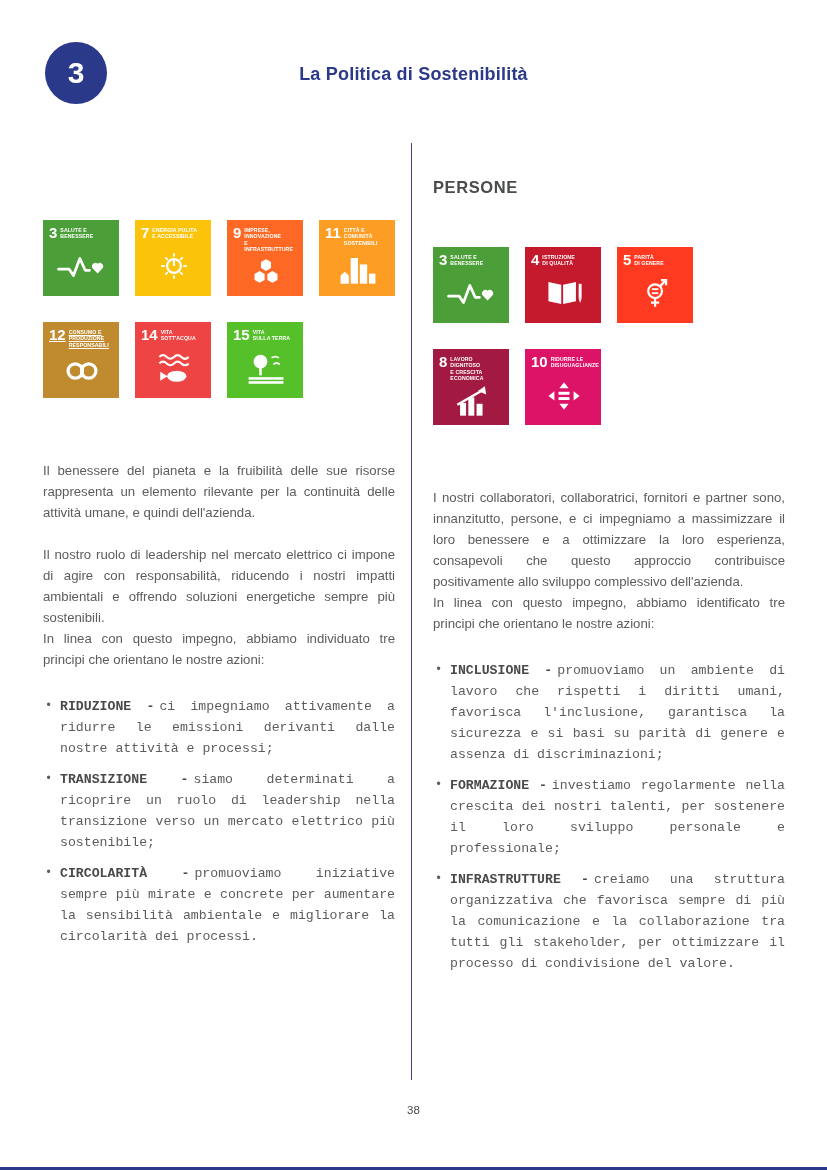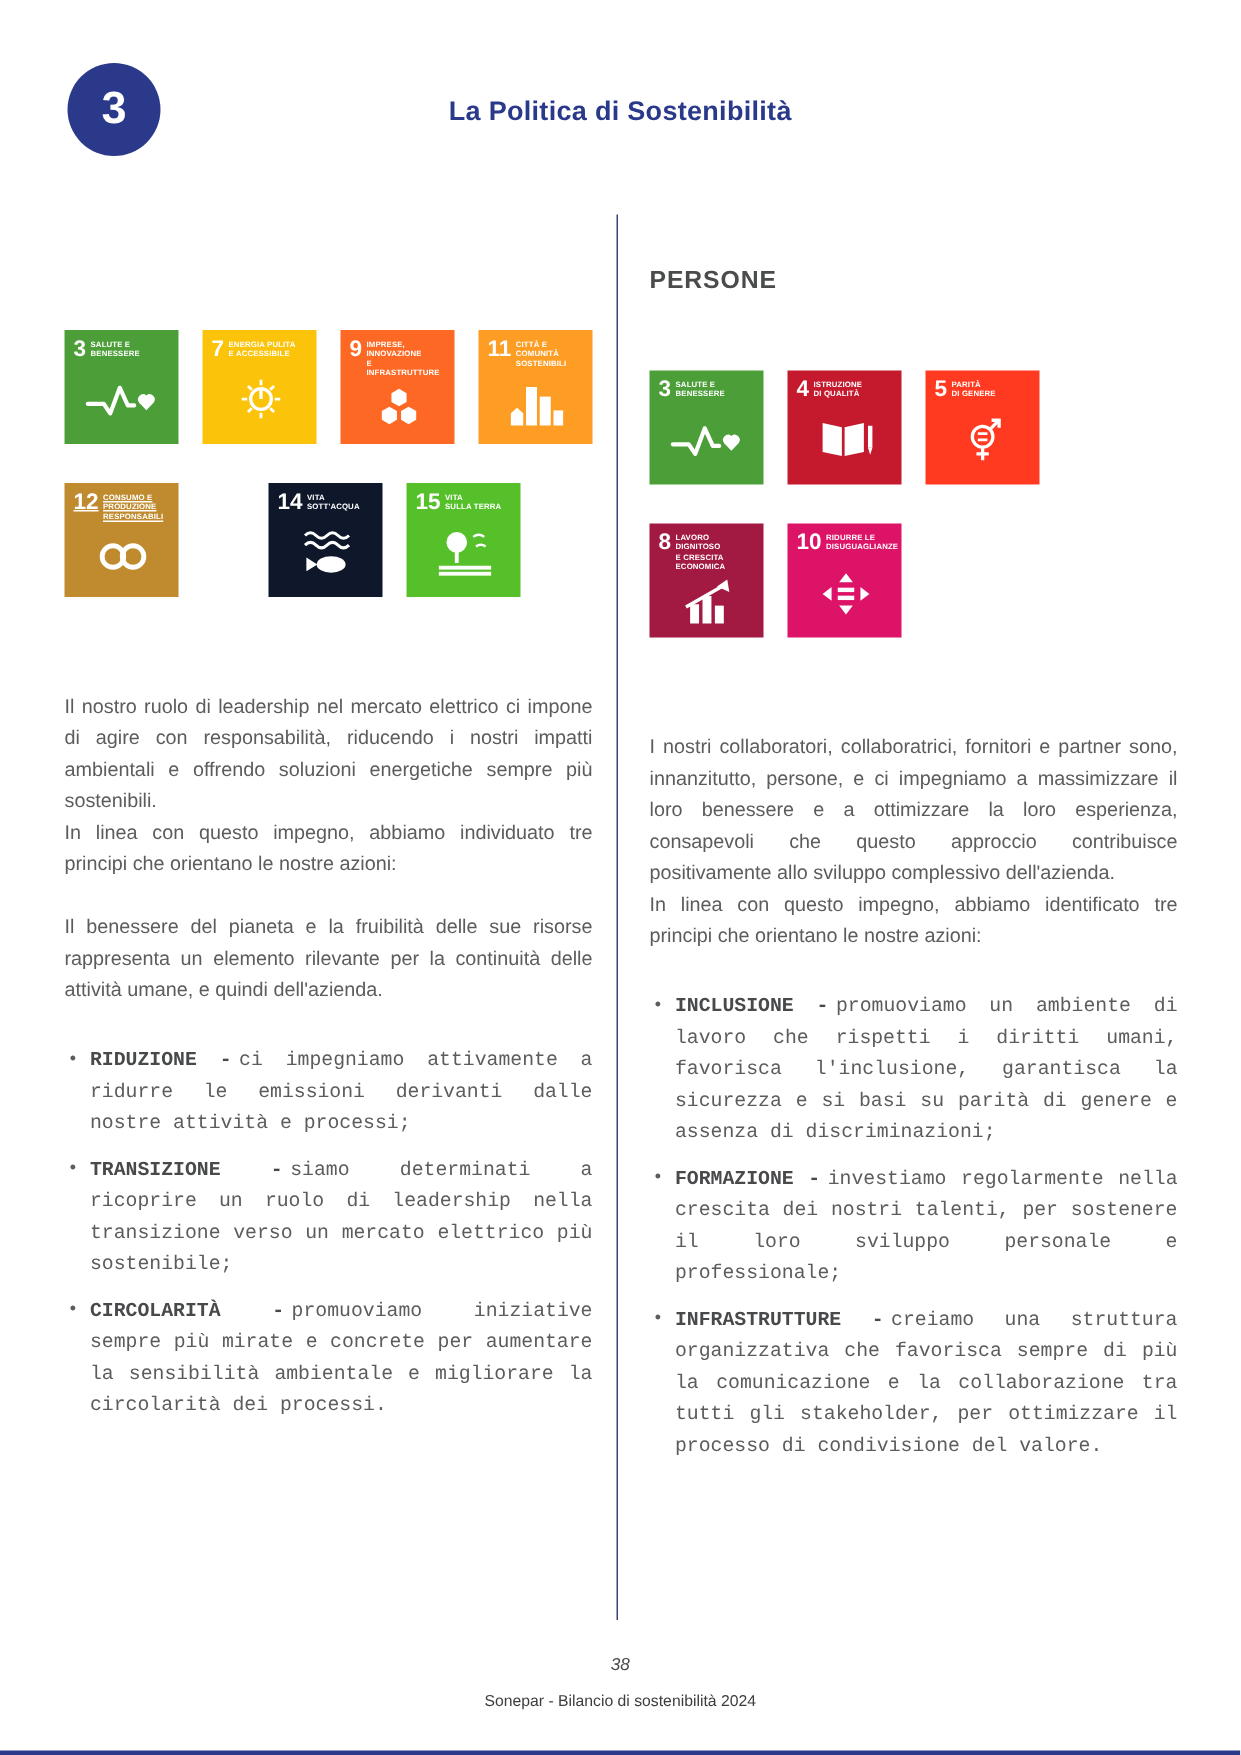--- a/index.html
+++ b/index.html
@@ -173,7 +173,7 @@
         </div>
 
 
-        <div class="sdg-tile" style="background-color: #0f172a; margin-left: 44px;">
+        <div class="sdg-tile" style="background-color: #ef4444;">
           <div class="sdg-head">
             <span class="sdg-num">14</span>
             <span class="sdg-label">VITA

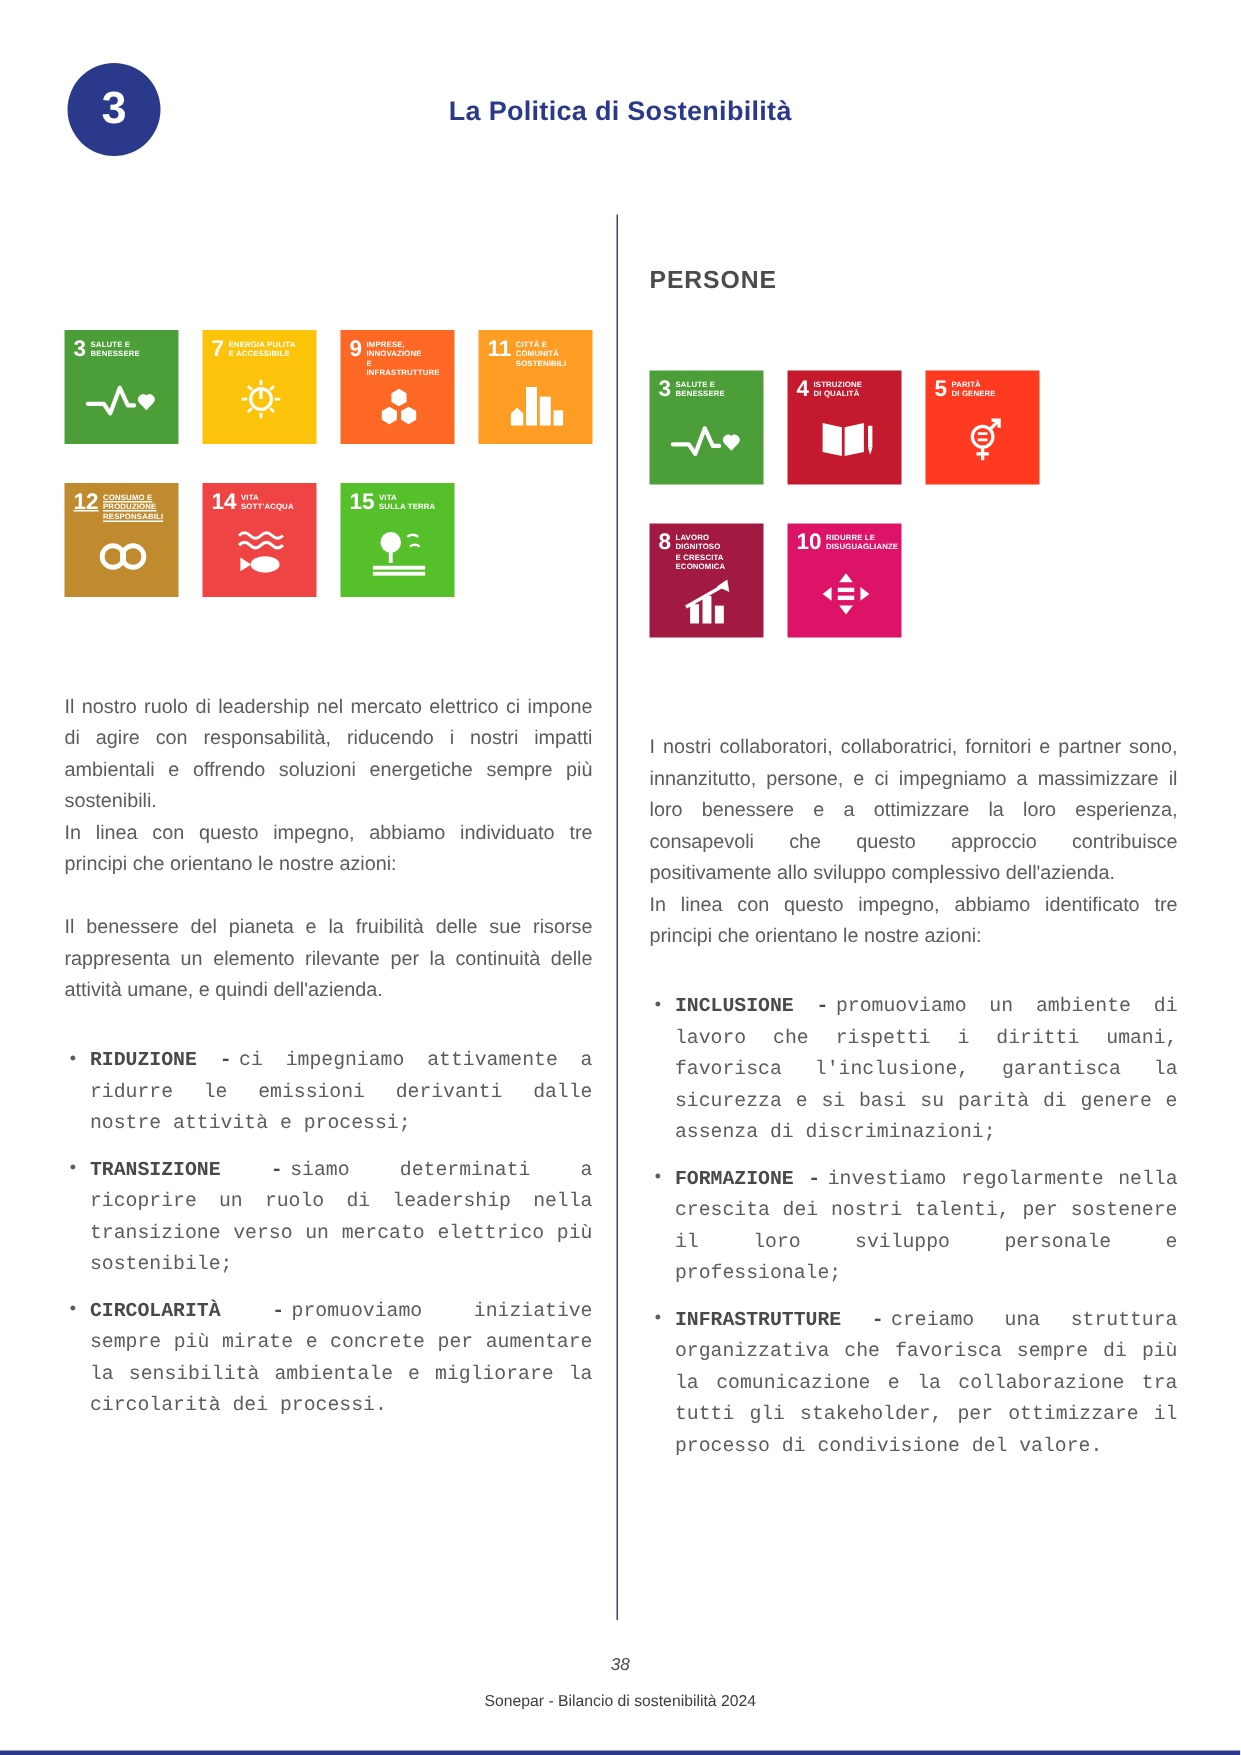--- a/index.html
+++ b/index.html
@@ -211,9 +211,9 @@
     </div>
 
     <div class="col-body">
+      <p>Il benessere del pianeta e la fruibilità delle sue risorse rappresenta un elemento rilevante per la continuità delle attività umane, e quindi dell'azienda.</p>
       <p>Il nostro ruolo di leadership nel mercato elettrico ci impone di agire con responsabilità, riducendo i nostri impatti ambientali e offrendo soluzioni energetiche sempre più sostenibili.
 In linea con questo impegno, abbiamo individuato tre principi che orientano le nostre azioni:</p>
-      <p>Il benessere del pianeta e la fruibilità delle sue risorse rappresenta un elemento rilevante per la continuità delle attività umane, e quindi dell'azienda.</p>
       <ul class="bullets">
         <li>
           <span class="bullet-term">RIDUZIONE -</span><span>ci impegniamo attivamente a ridurre le emissioni derivanti dalle nostre attività e processi;</span>

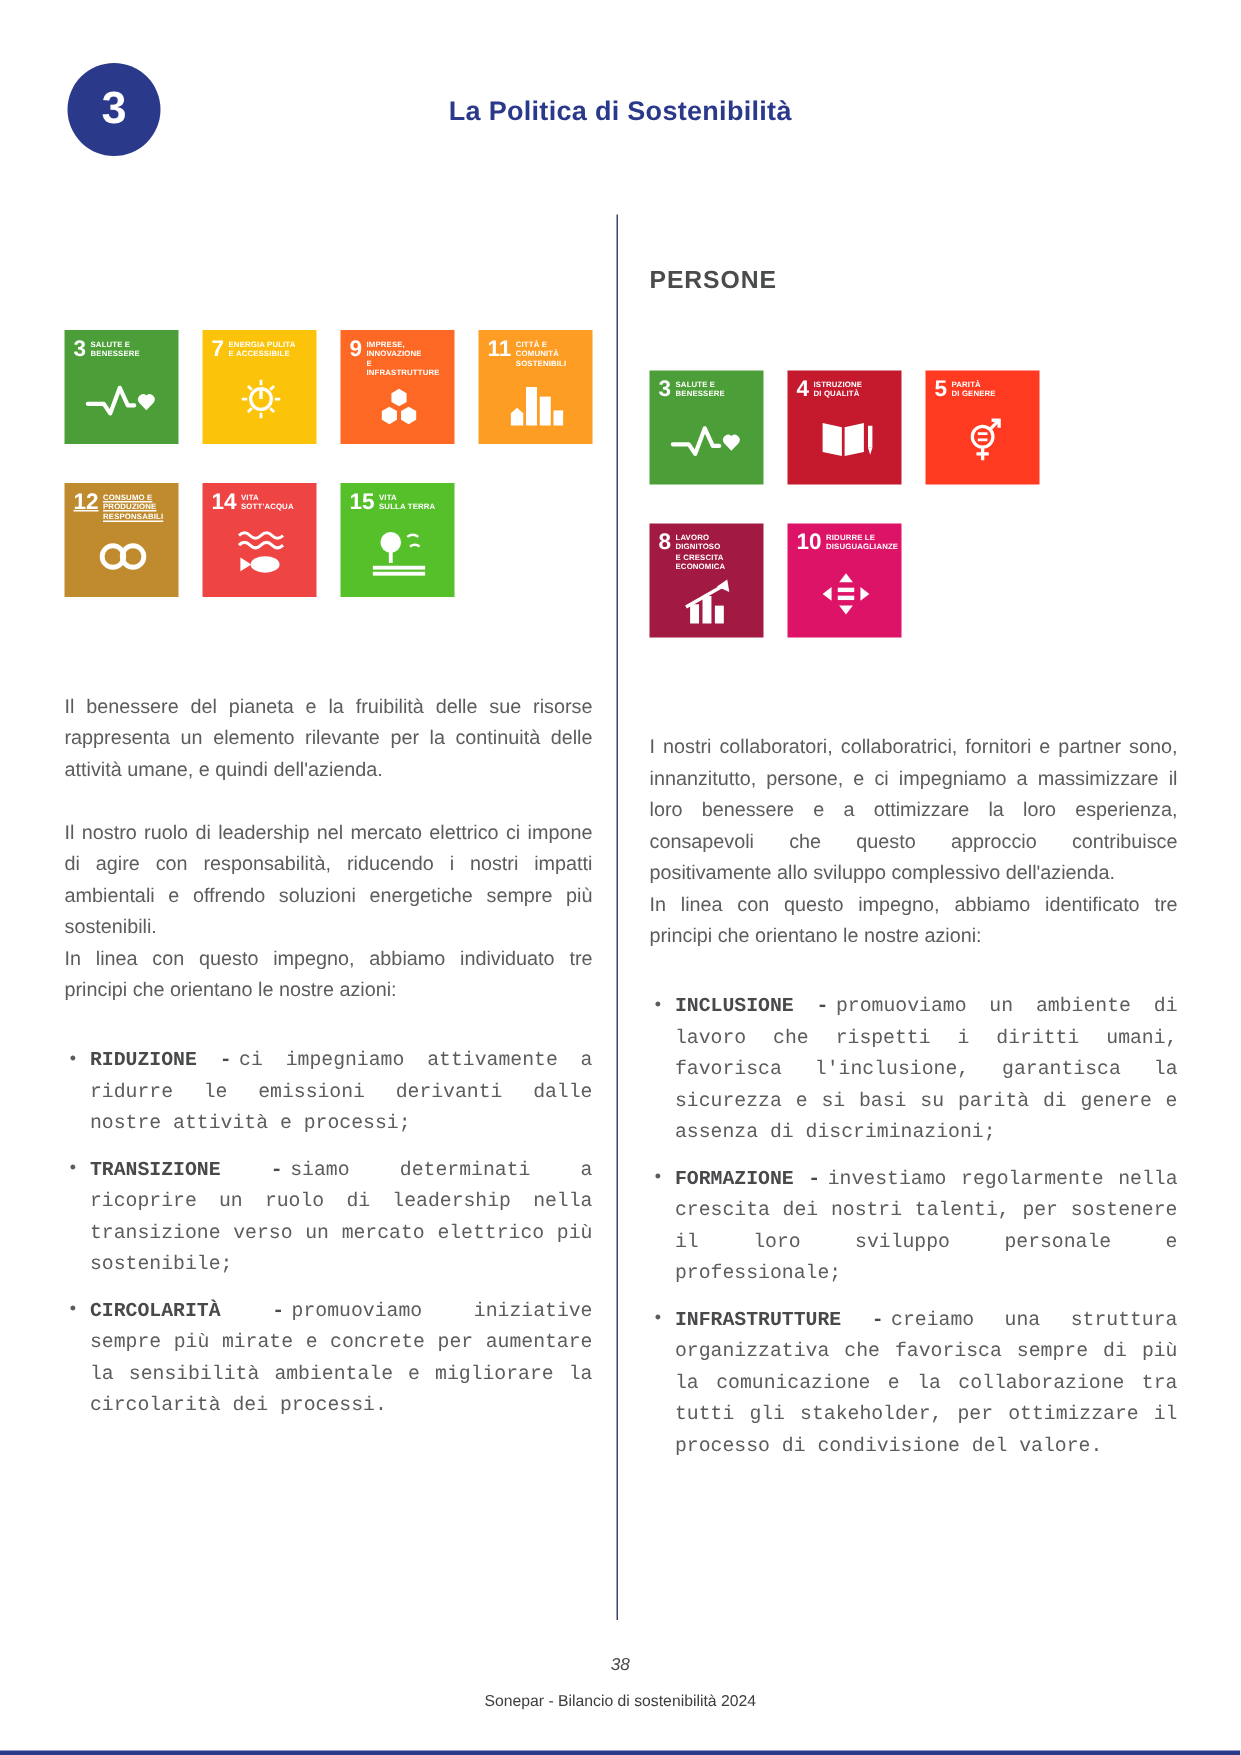--- a/index.html
+++ b/index.html
@@ -61,7 +61,7 @@
 
   .page-number {
     position:absolute; left:0; right:0; top:1104px; text-align:center;
-    color:#4a4a4a; font-size:11.5px;font-style:italic;
+    color:#4a4a4a; font-size:11.5px;
   }
   .footer-line {
     position:absolute; left:0; right:0; top:1128px; text-align:center;

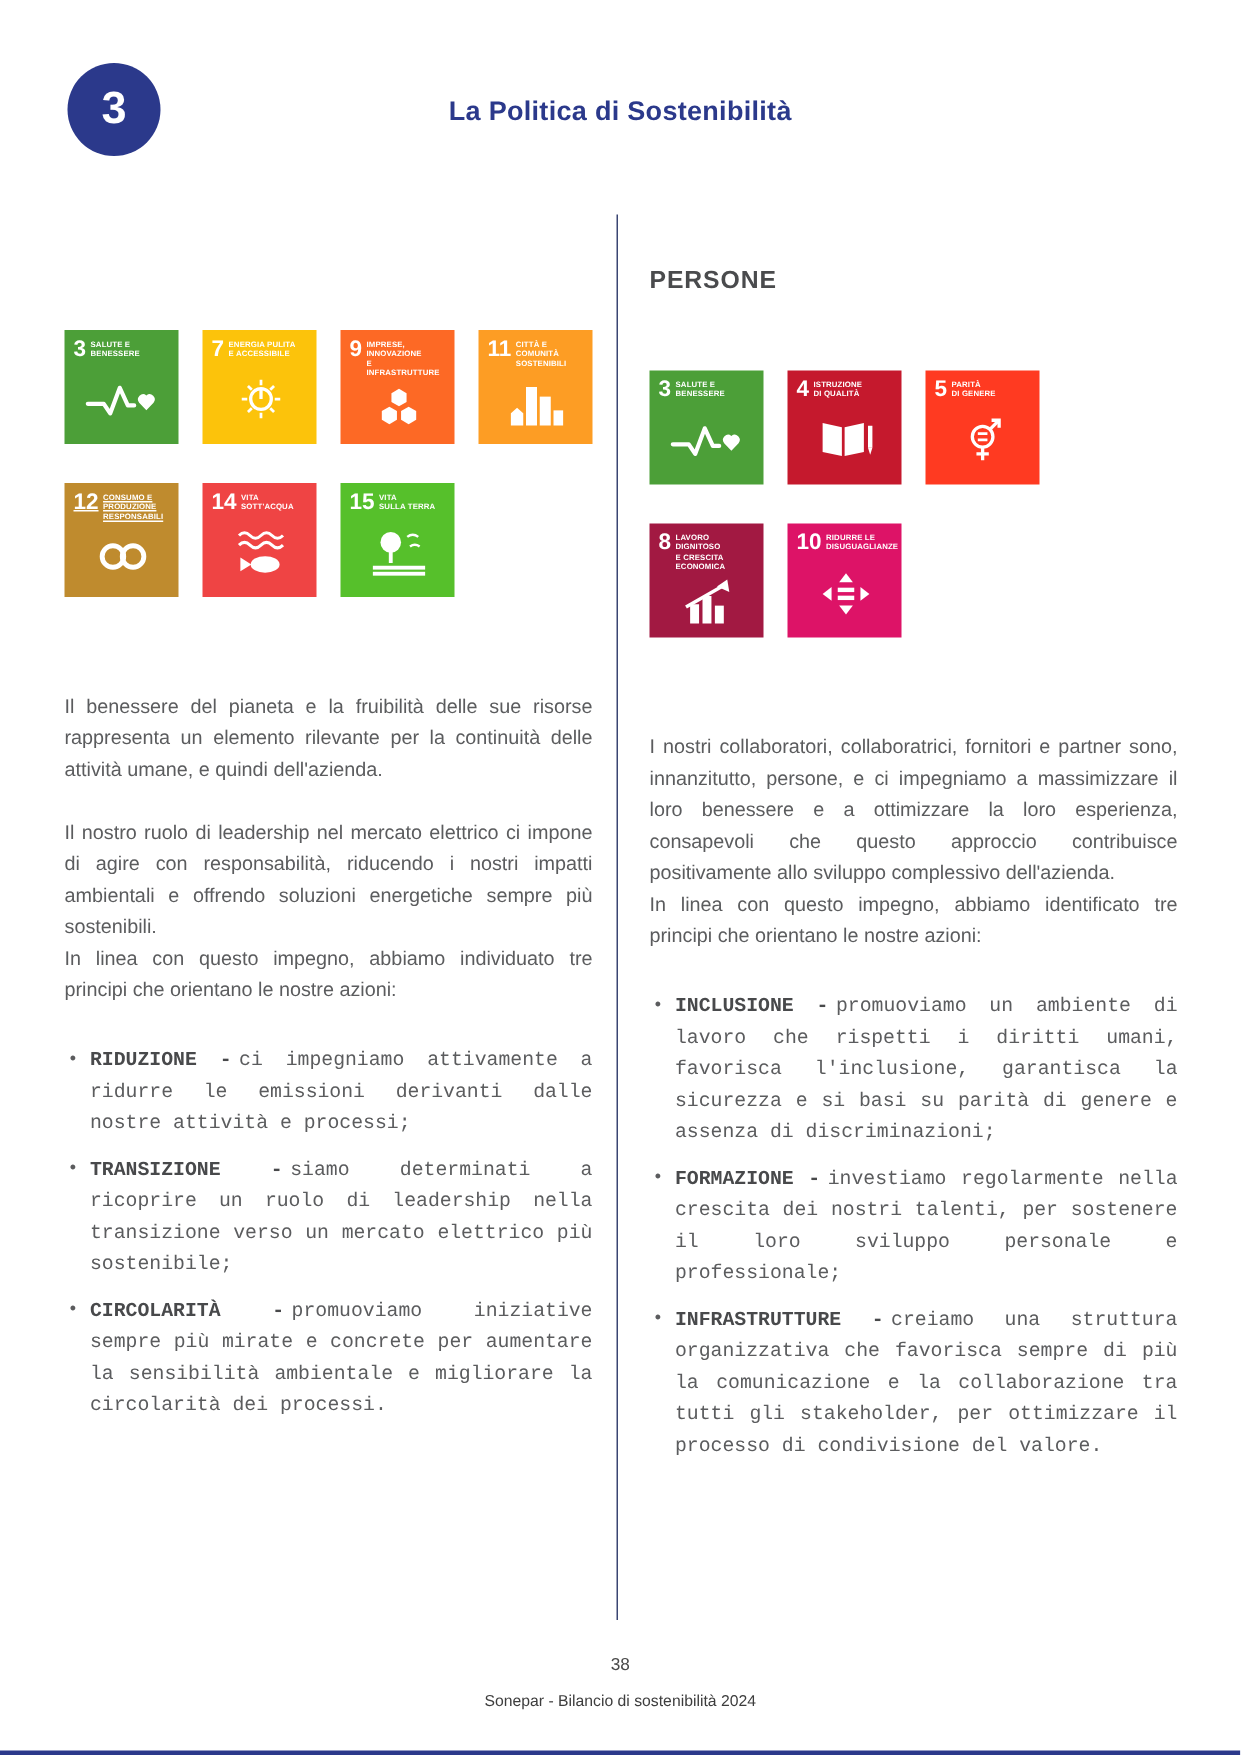--- a/index.html
+++ b/index.html
@@ -343,7 +343,6 @@
   </div>
 
   <div class="page-number">38</div>
-  <div class="footer-line">Sonepar - Bilancio di sostenibilità 2024</div>
   <div class="bottom-rule"></div>
 
 </div>

